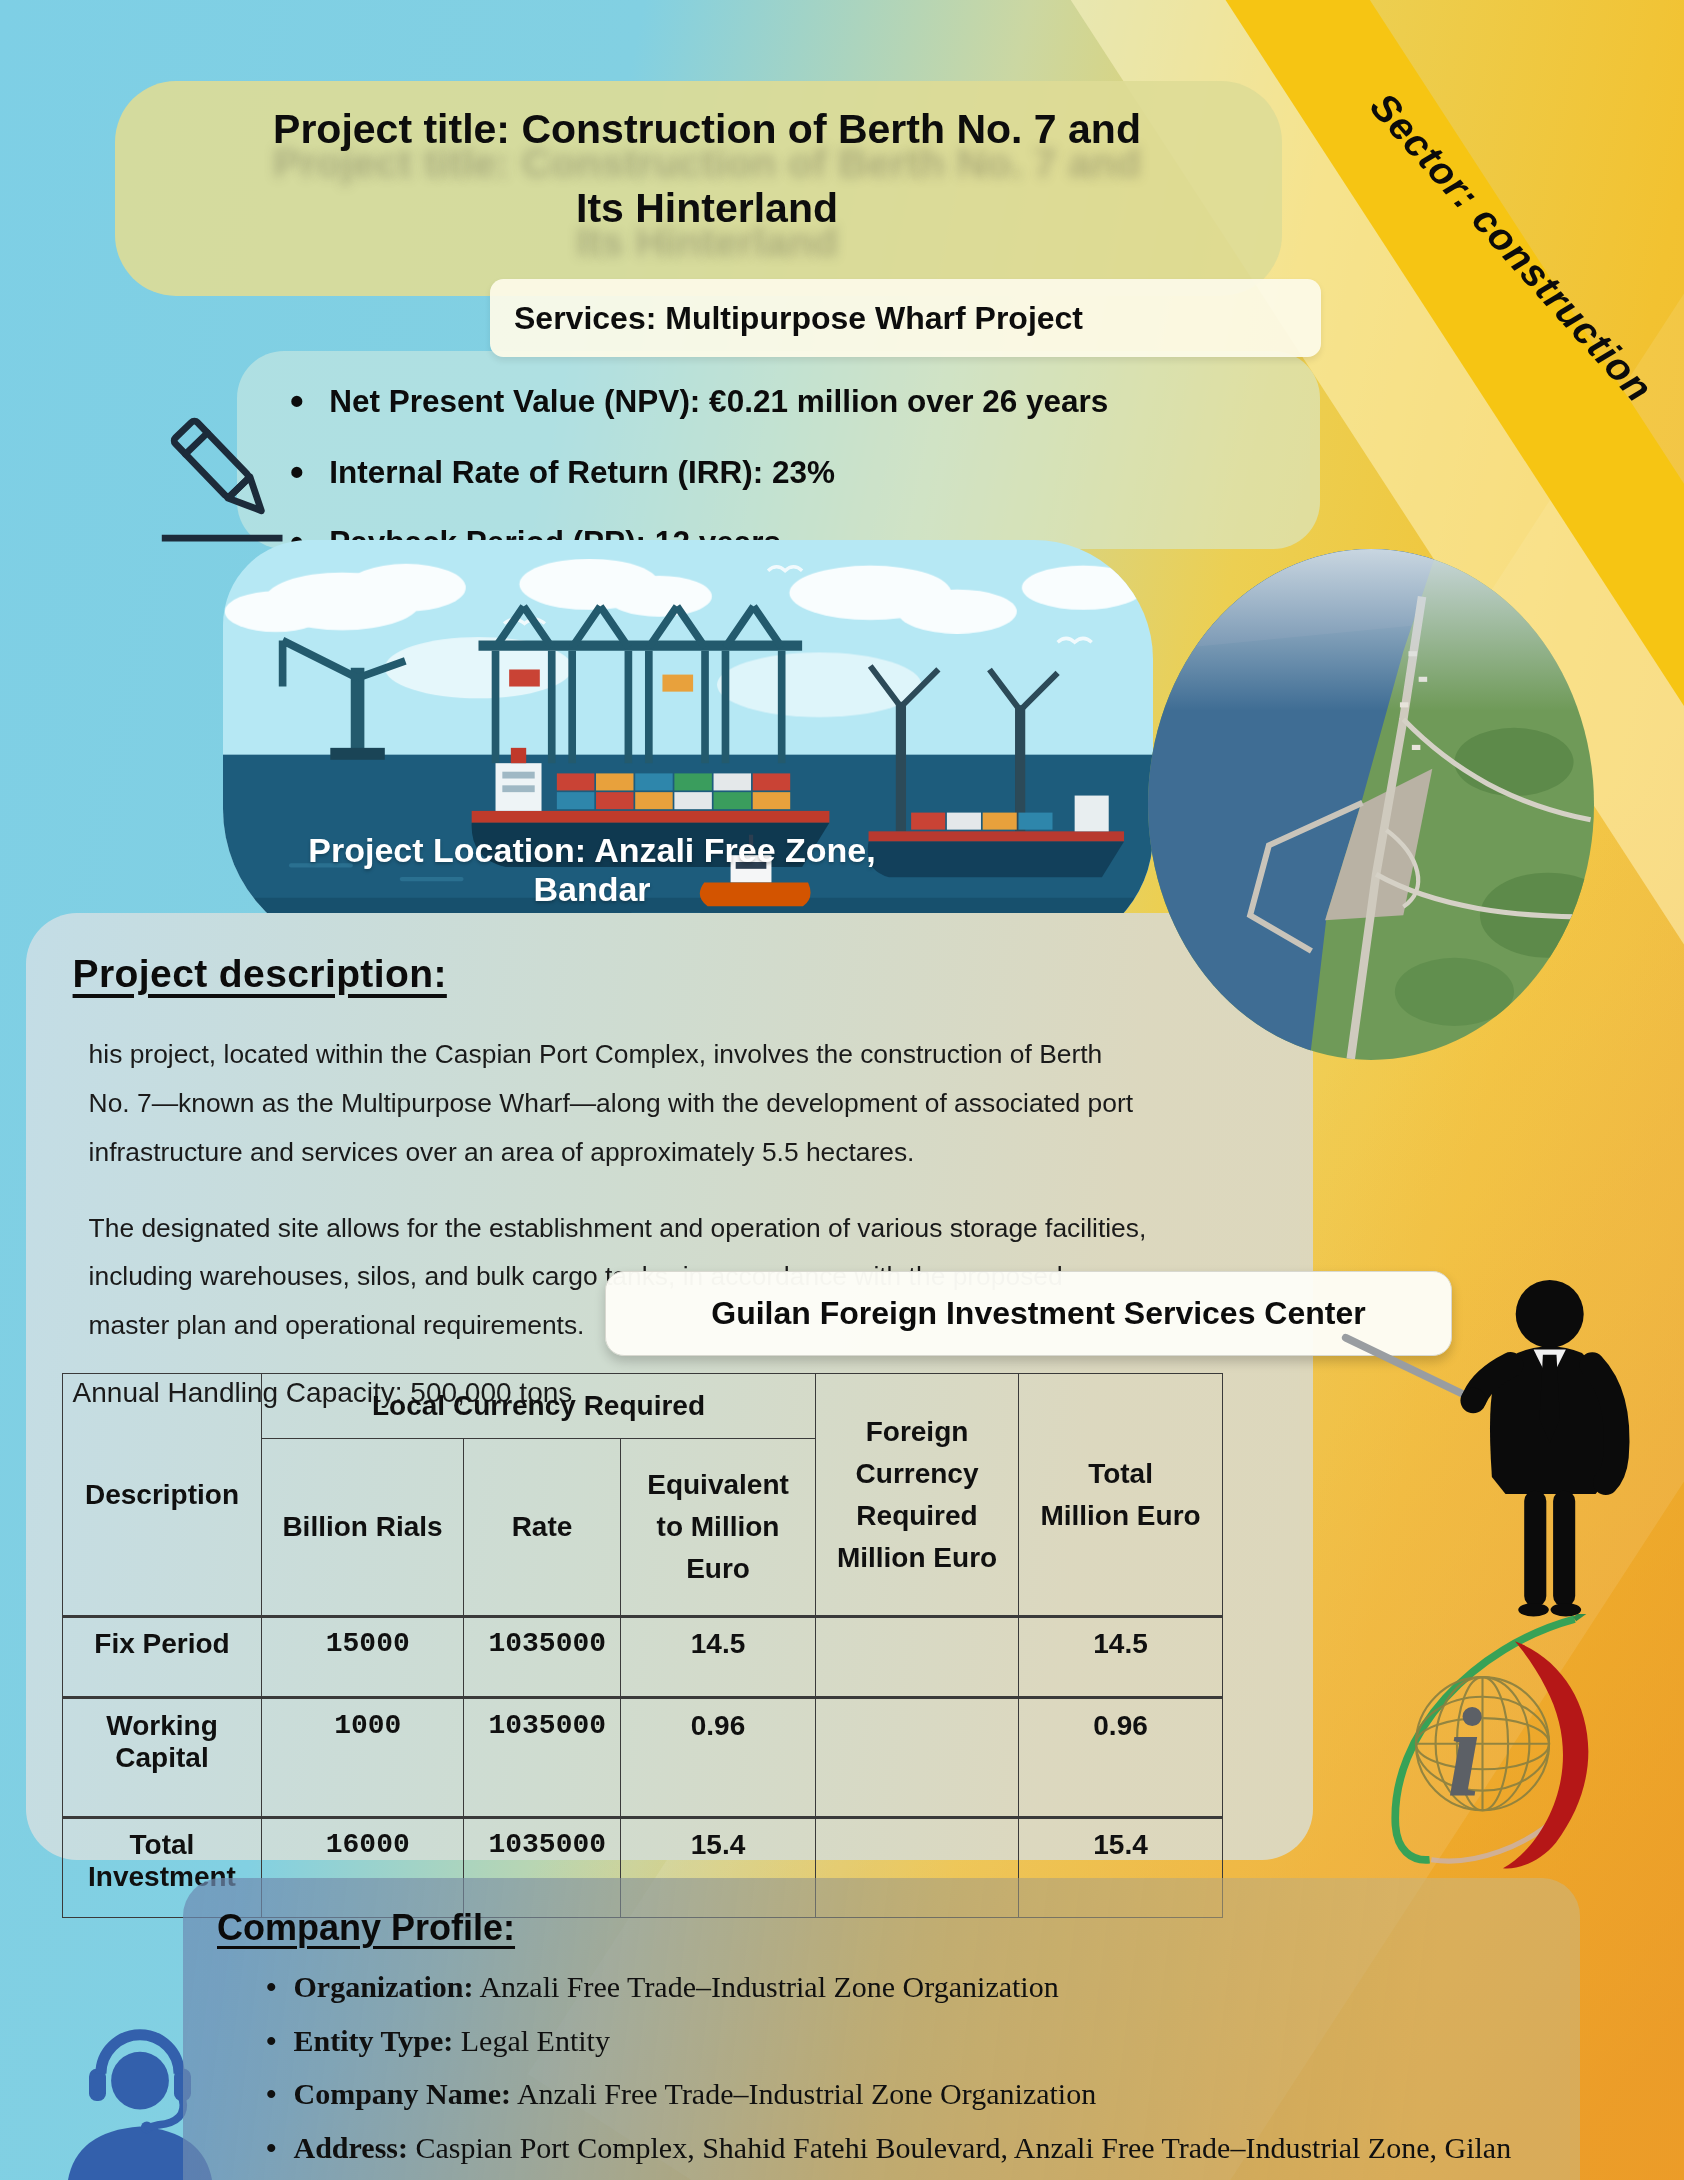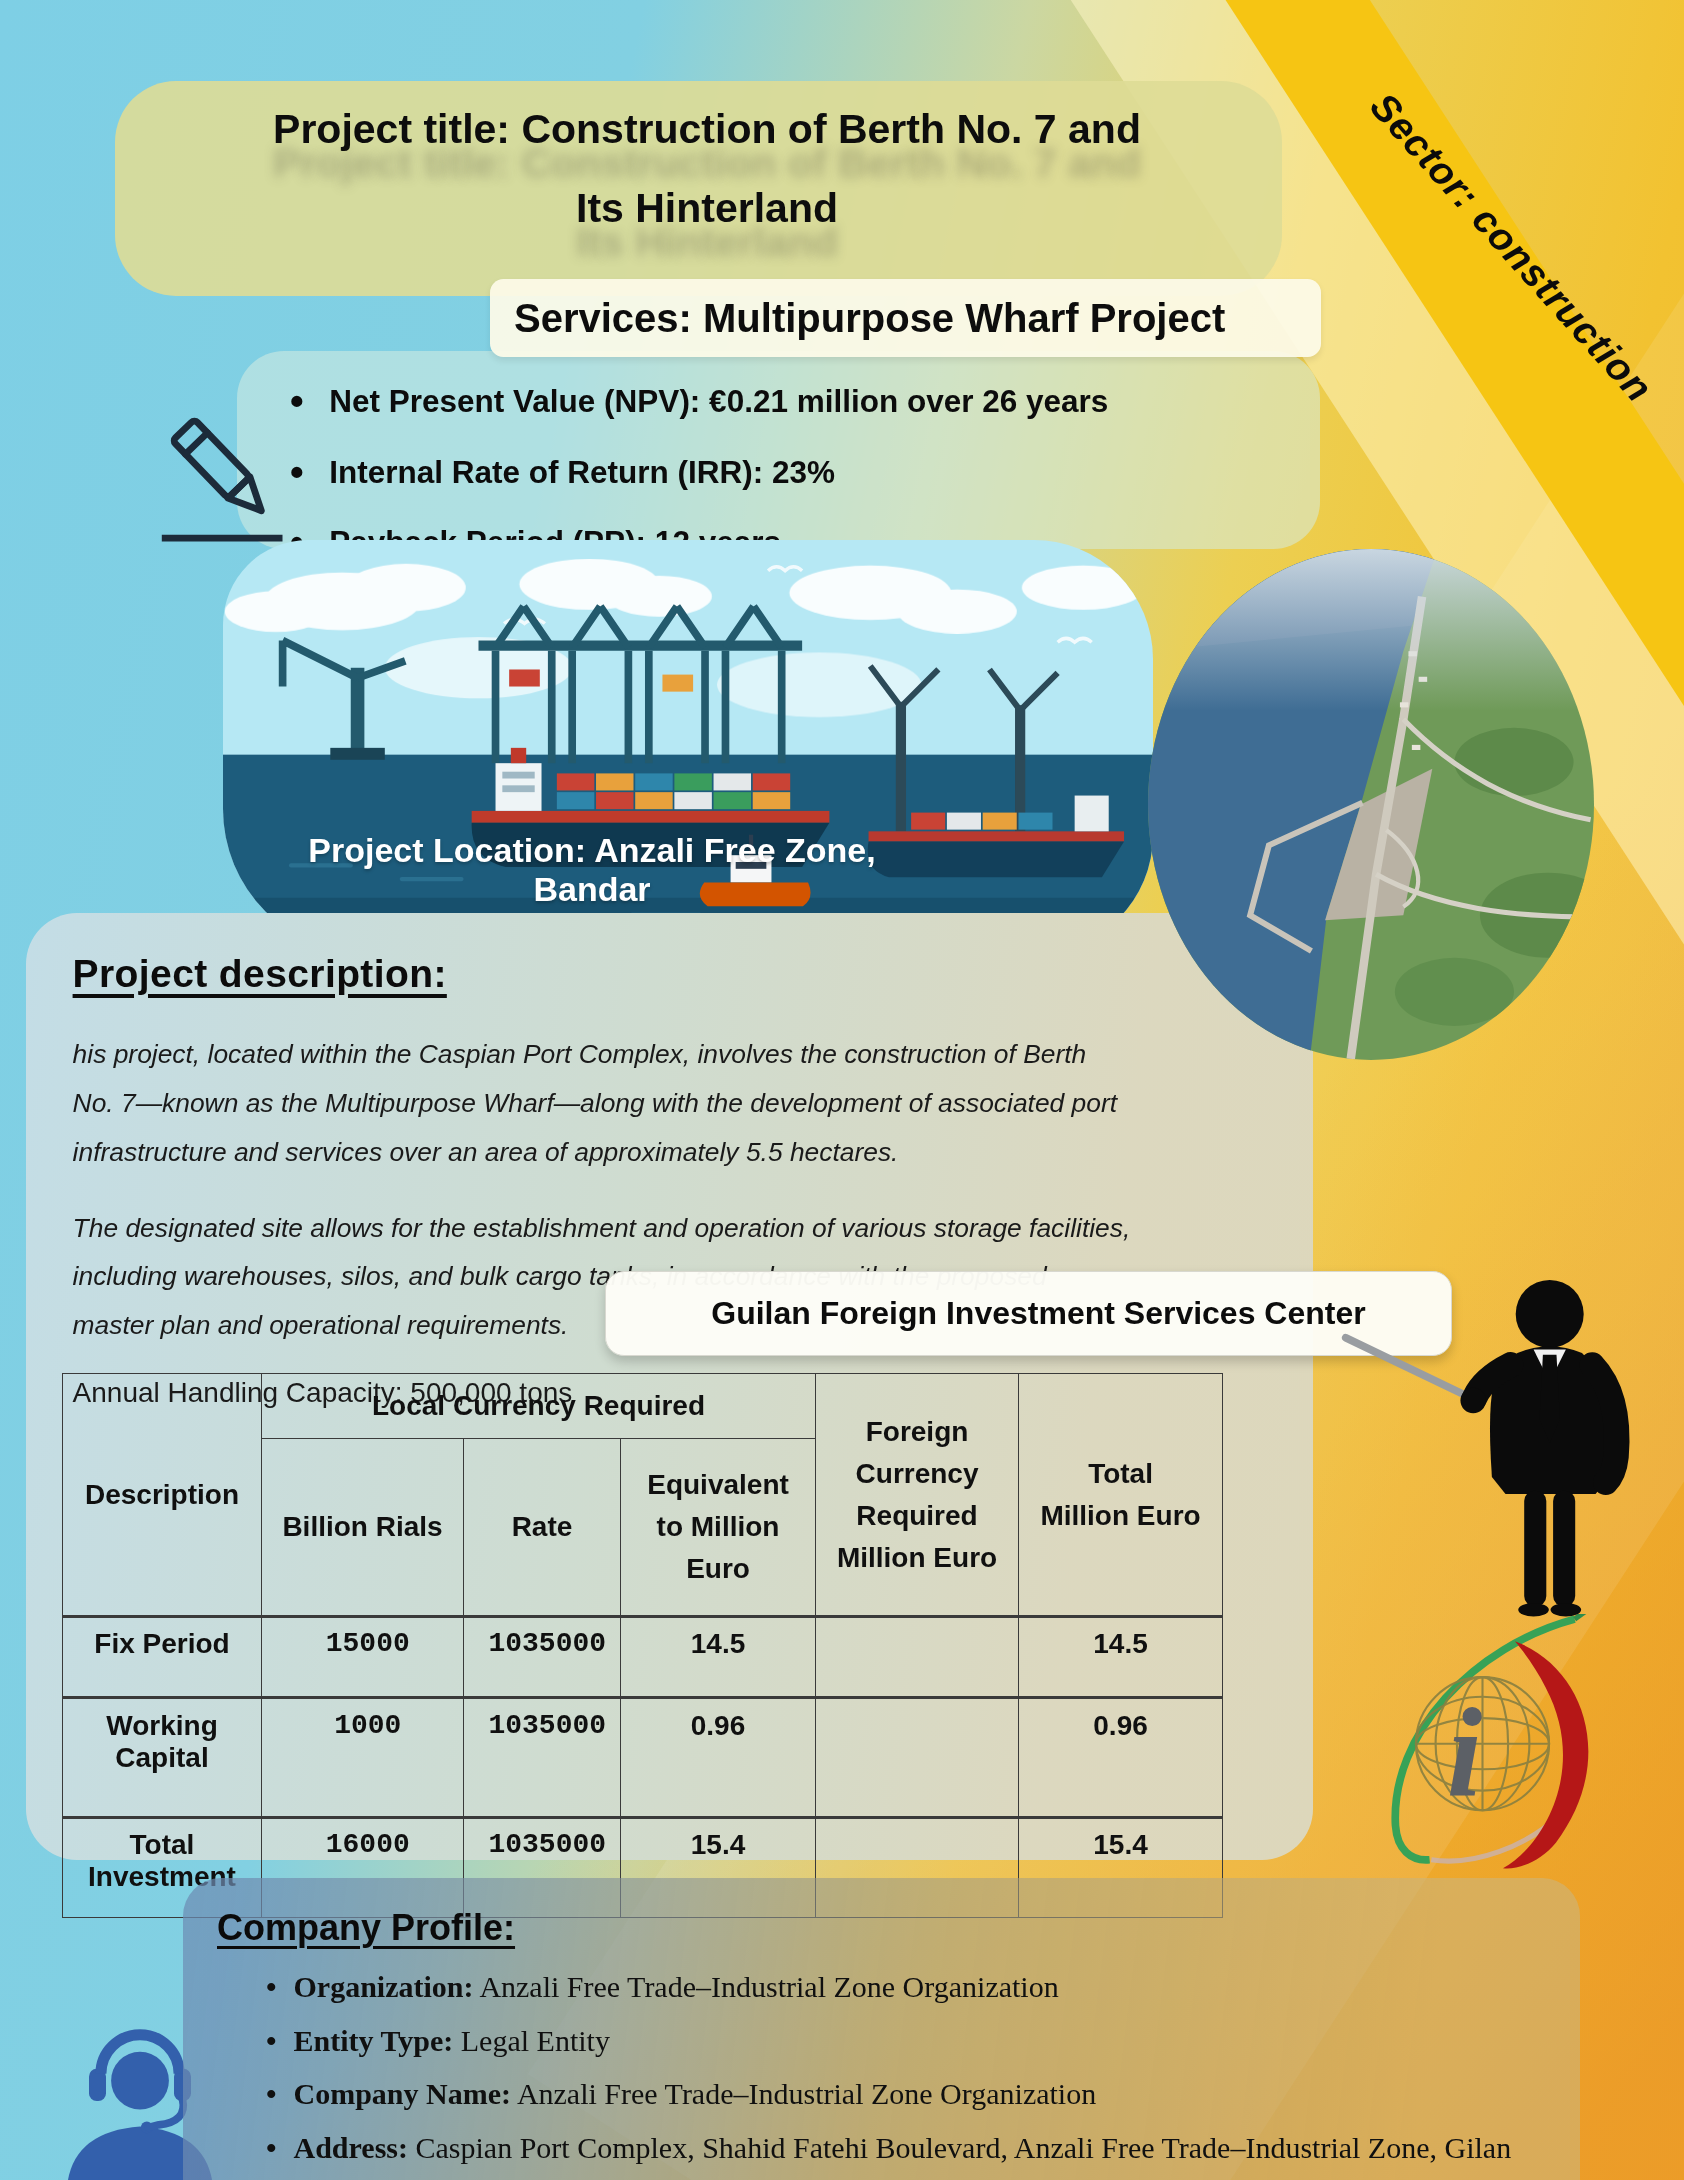--- a/index.html
+++ b/index.html
@@ -26,7 +26,7 @@
 
   .services-box { position:absolute; left:490px; top:279px; width:831px; height:78px; border-radius:13.6px;
     background:rgba(252,250,232,0.94); box-shadow:0 3.4px 6.8px rgba(0,0,0,0.08); z-index:3; }
-  .services-text { padding-left:24px; line-height:78px; font-size:40px; font-weight:700; color:#0d0d0d; }
+  .services-text { padding-left:24px; line-height:78px; font-size:32px; font-weight:700; color:#0d0d0d; }
 
   
   .metrics-box { position:absolute; left:237px; top:351px; width:1083px; height:198px; border-radius:47px;

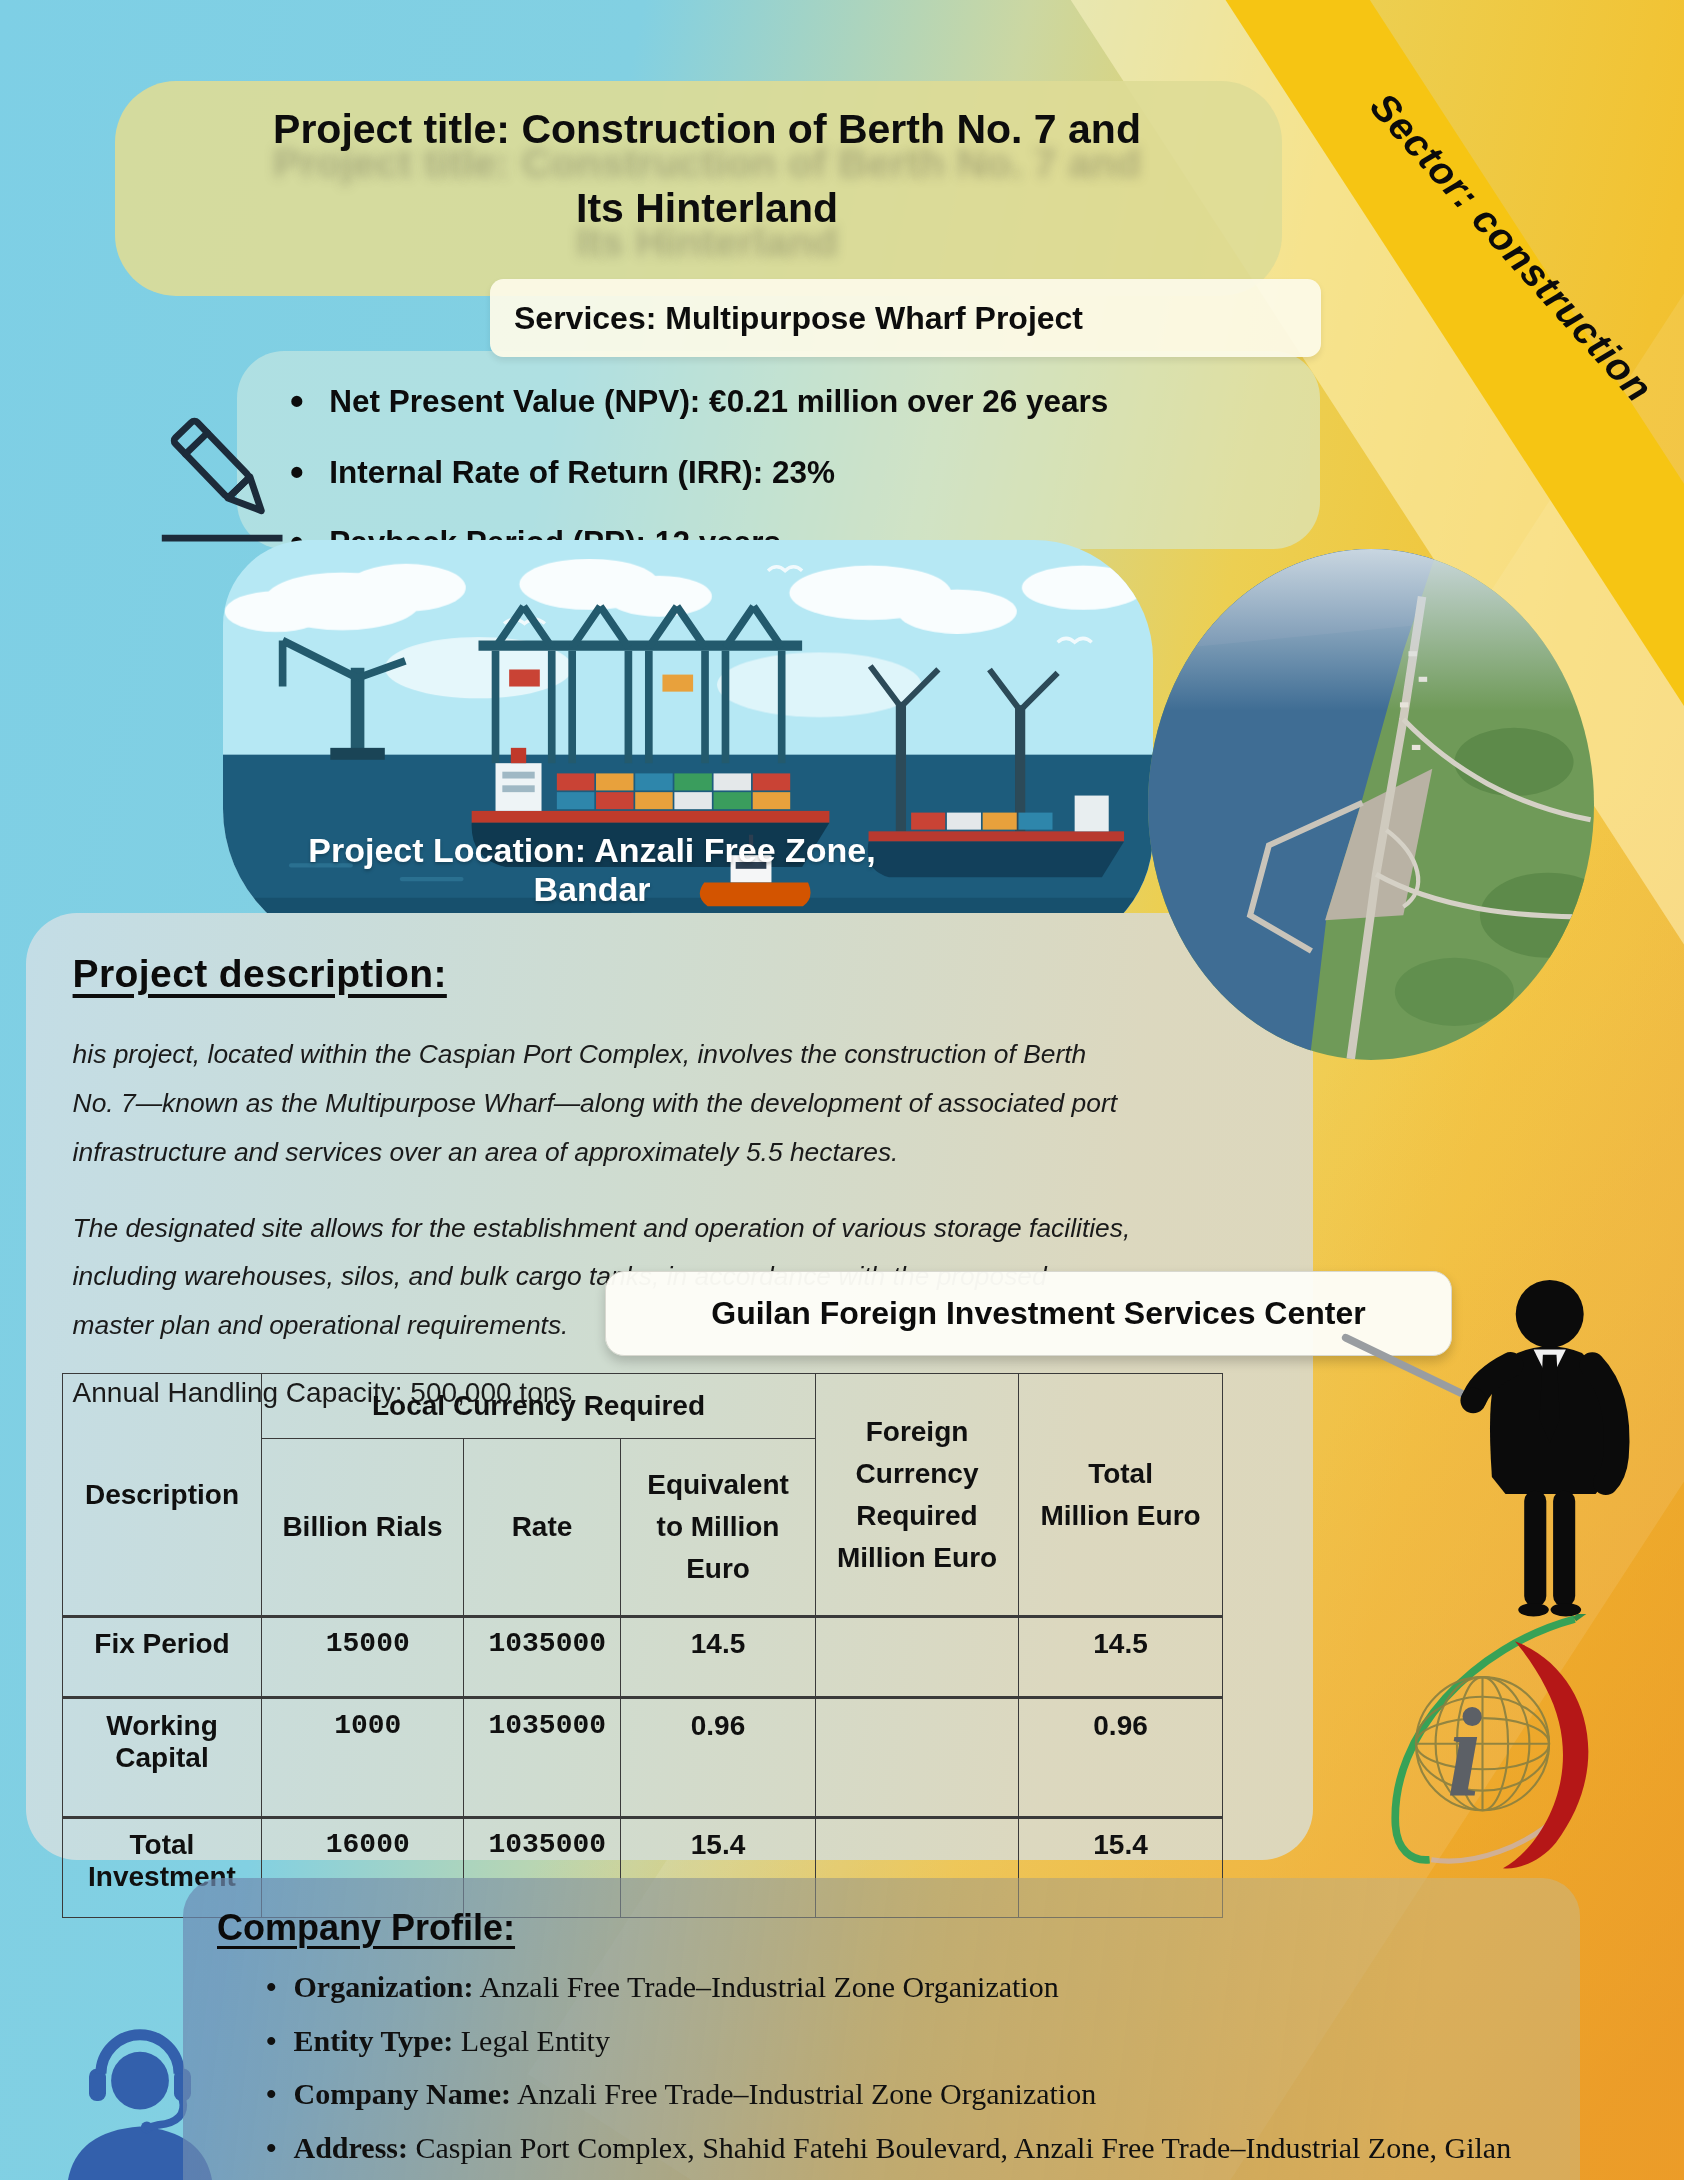--- a/index.html
+++ b/index.html
@@ -56,7 +56,7 @@
   .desc-inner { padding:39px 0 0 47px; }
   .desc-heading { font-size:39px; font-weight:900; color:#0c0c0c; letter-spacing:0.4px;
     text-decoration:underline; text-decoration-thickness:4.3px; text-underline-offset:6.8px; margin:0 0 34px 0; }
-  .desc-para { width:1060px; font-size:26.4px; line-height:1.85; color:#1a1a1a; margin:0 0 27px 0;font-style:italic; }
+  .desc-para { width:1060px; font-size:26.4px; line-height:1.85; color:#1a1a1a; margin:0 0 27px 16px; }
   .capacity { font-size:28px; color:#1a1a1a; margin:12px 0 0 0; }
 
   .guilan-box { position:absolute; left:605px; top:1271px; width:825px; height:83px; border-radius:19px;

